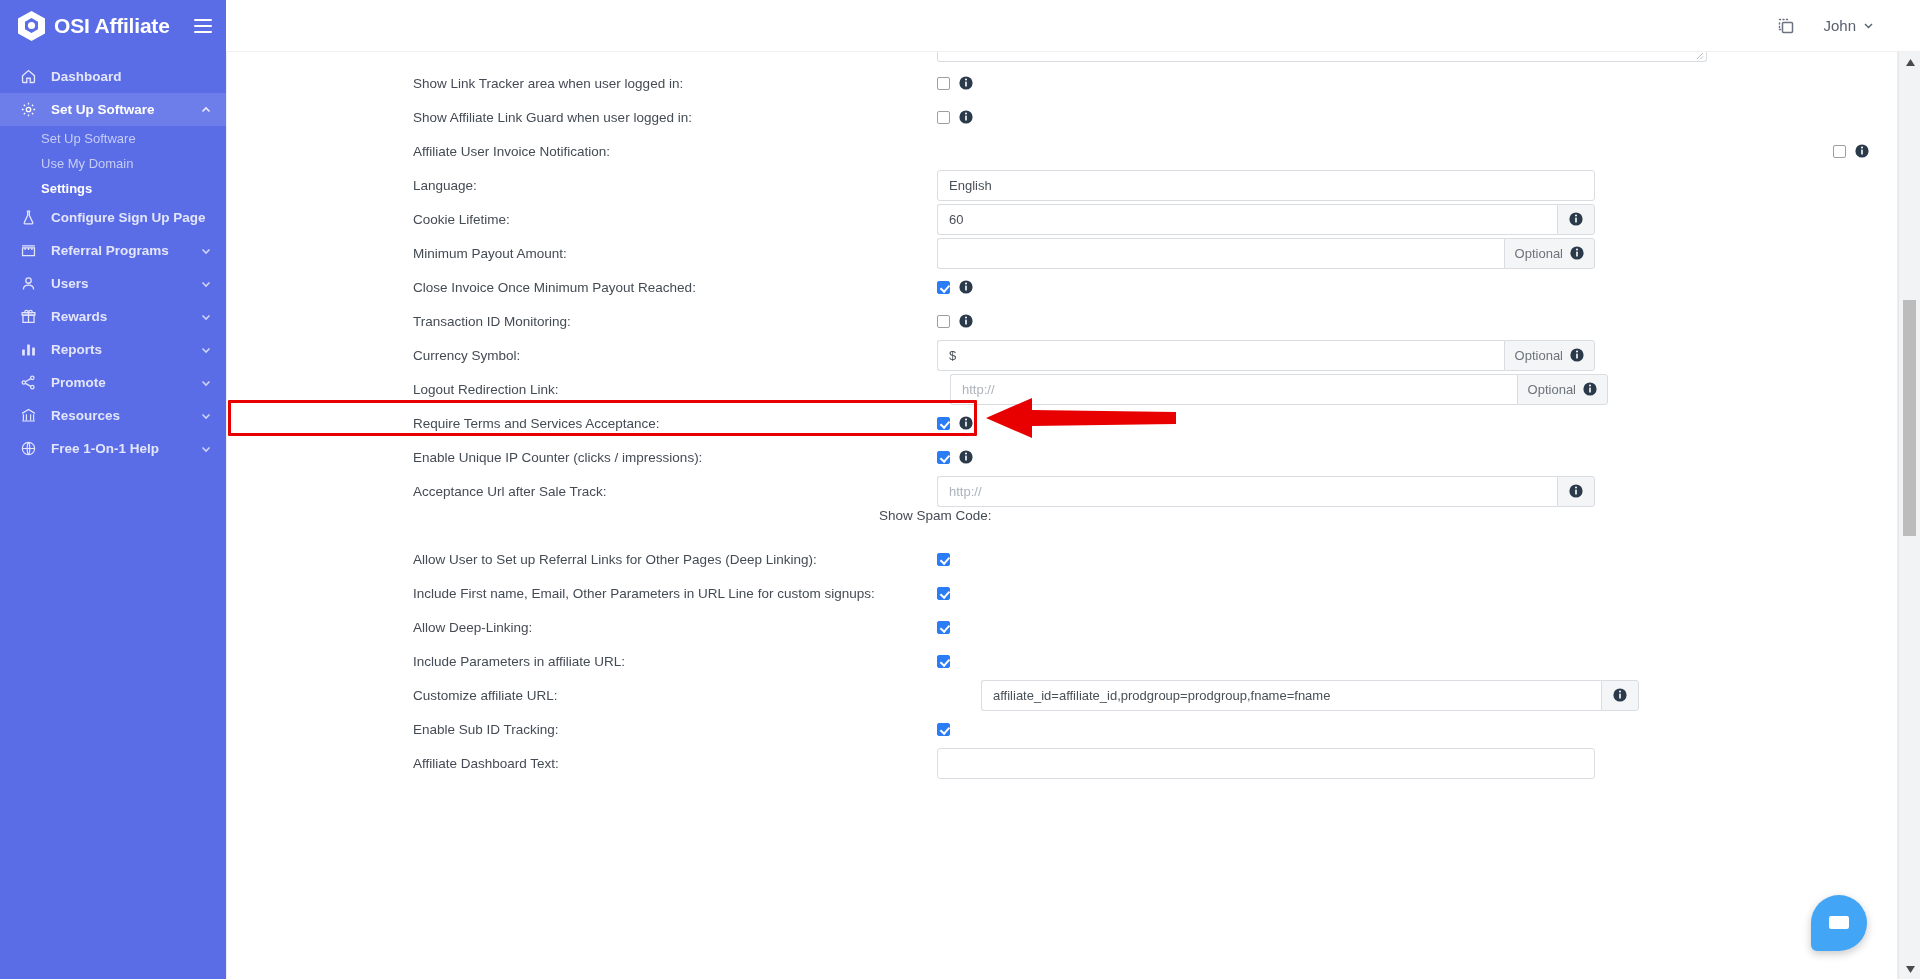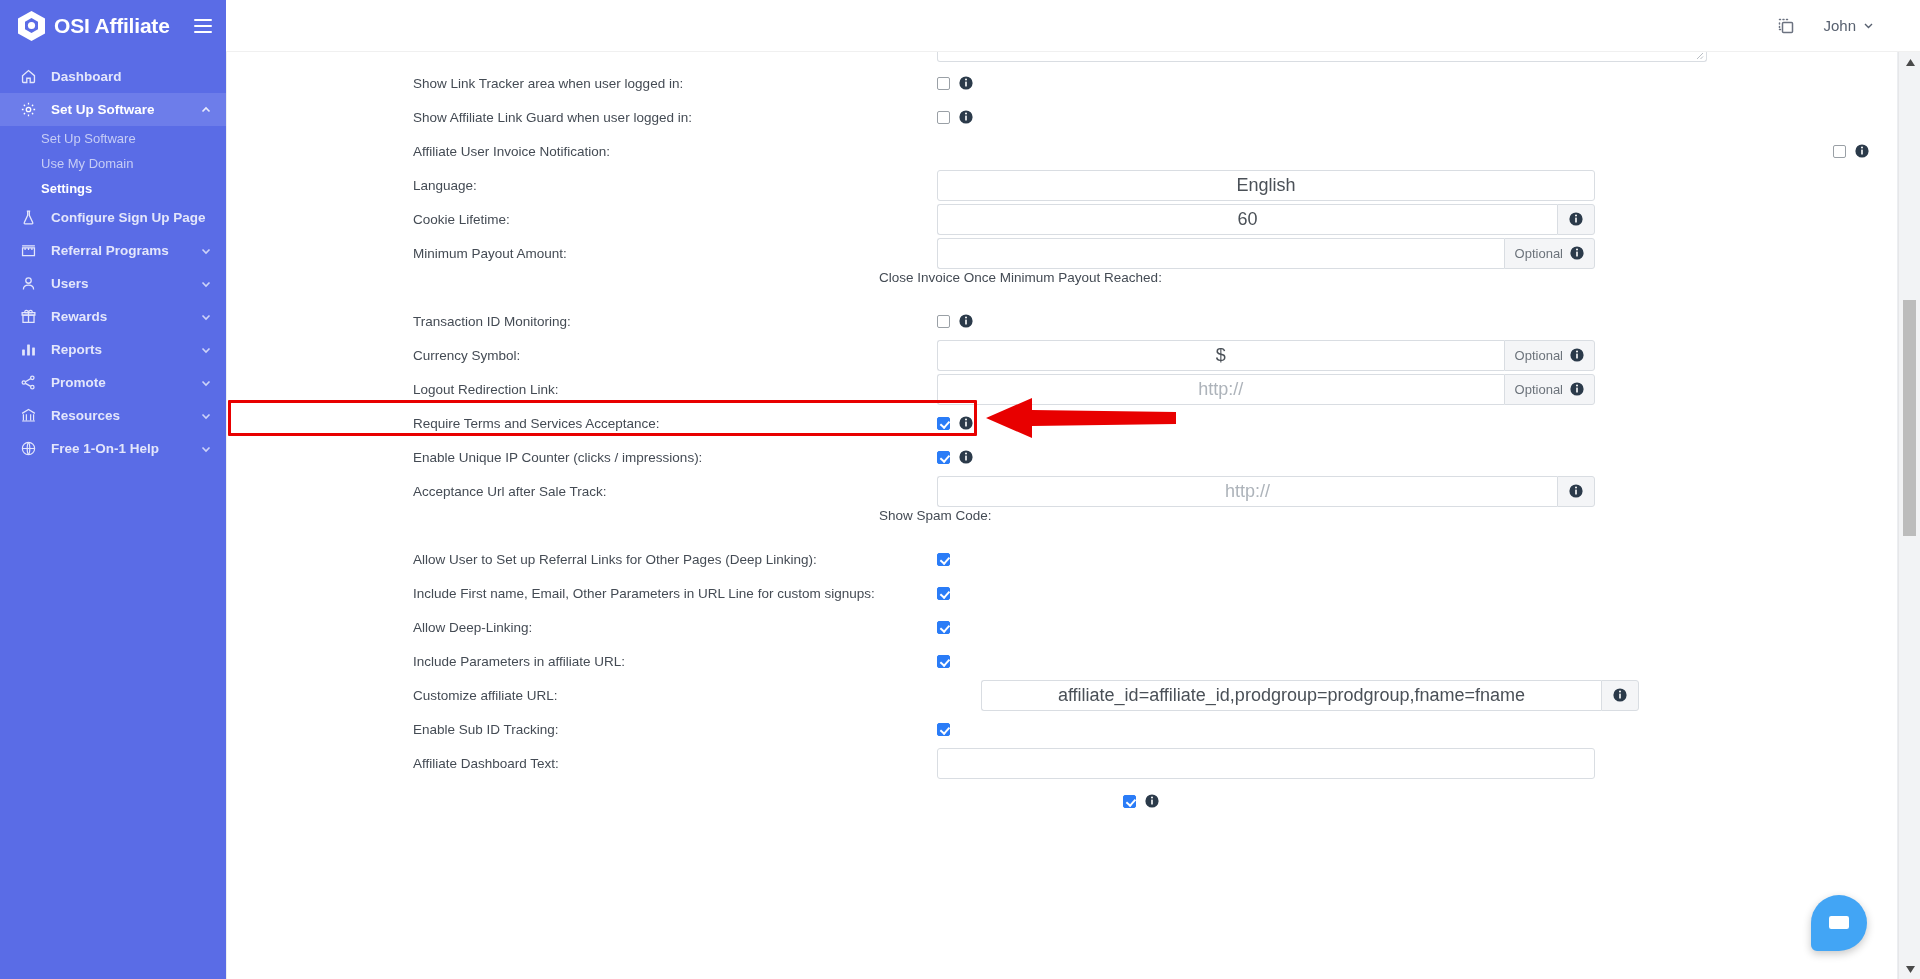--- a/index.html
+++ b/index.html
@@ -153,9 +153,9 @@
     border: 1px solid #d9dde2;
     border-radius: 3px;
     padding: 0 11px;
-    font-size: 18px; color: #4a5057;
+    font-size: 13px; color: #4a5057;
     font-family: "Liberation Sans", sans-serif;
-    background: #fff; outline: none; text-align: center;
+    background: #fff; outline: none;
   }
   .txt::placeholder { color: #adb3ba; }
   .txt.has-addon { border-radius: 3px 0 0 3px; border-right: none; }

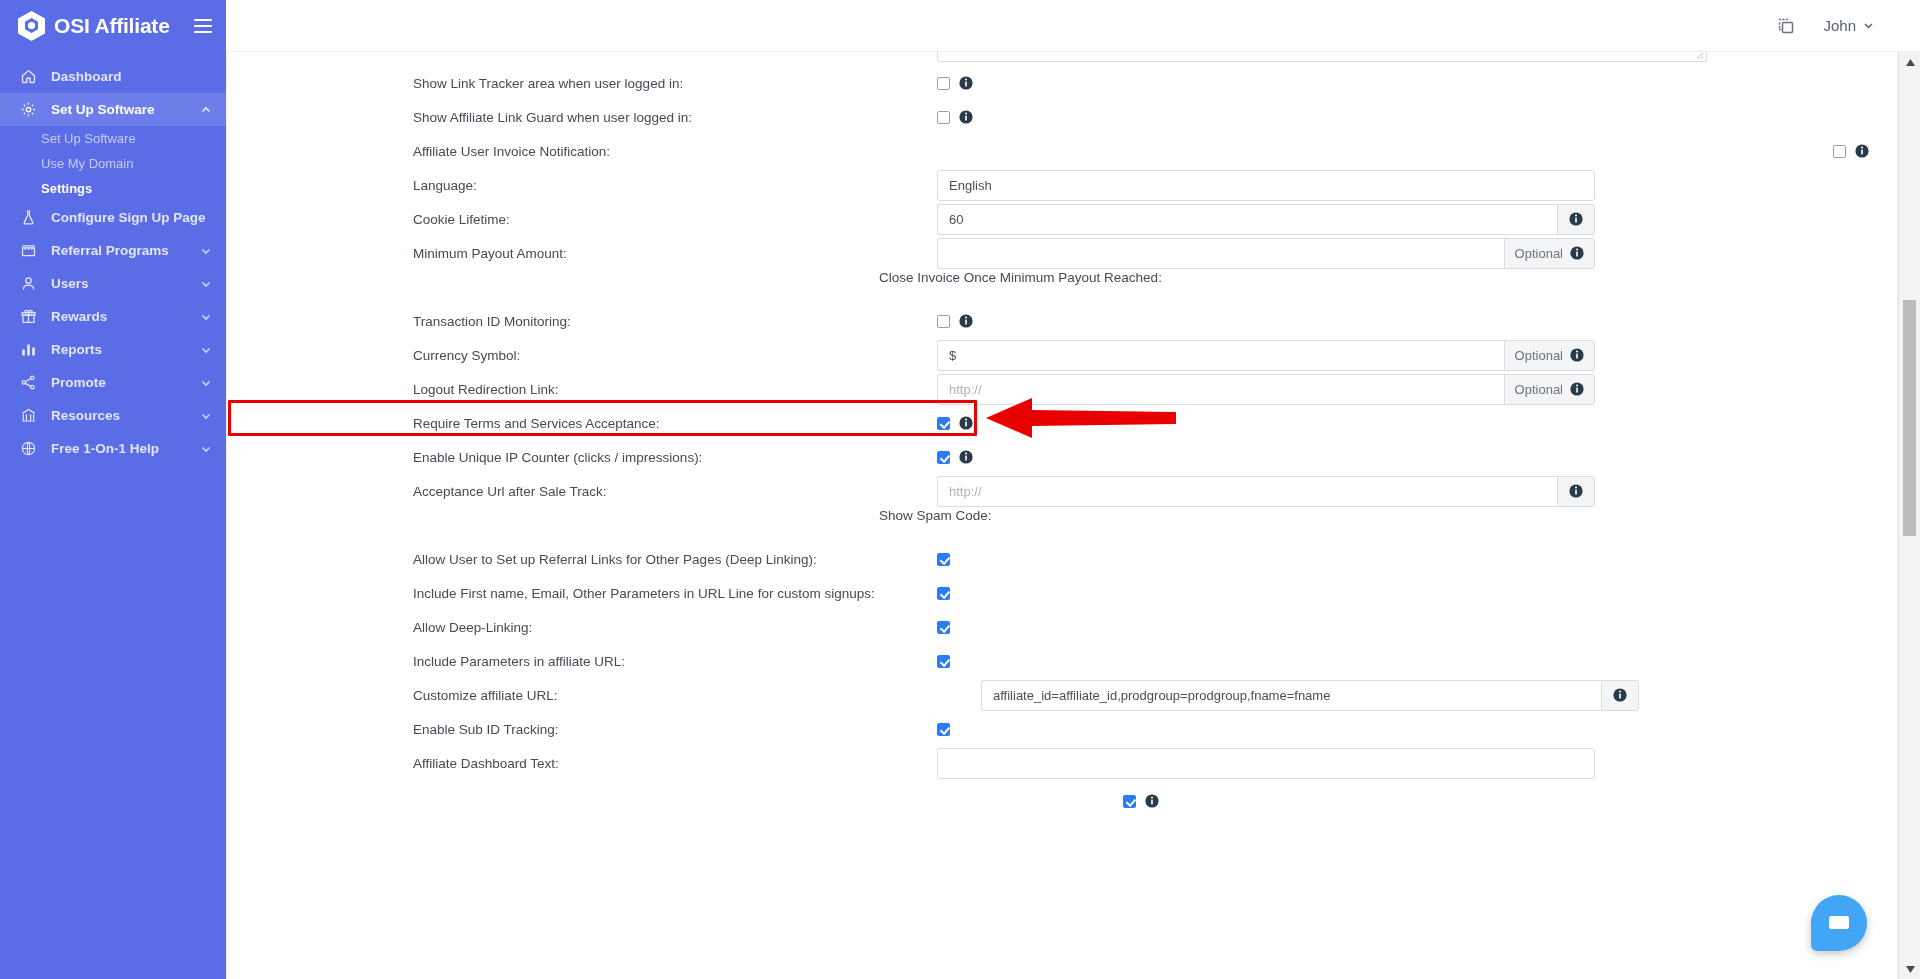--- a/index.html
+++ b/index.html
@@ -501,7 +501,7 @@
                 </div>
               </div>
             </div>
-            <div class="row" style="height: 34px; flex-direction: column;">
+            <div class="row" style="height: 34px;">
               <div class="row-label">Close Invoice Once Minimum Payout Reached:</div>
               <div class="row-control">
                 <span class="cb checked"></span>

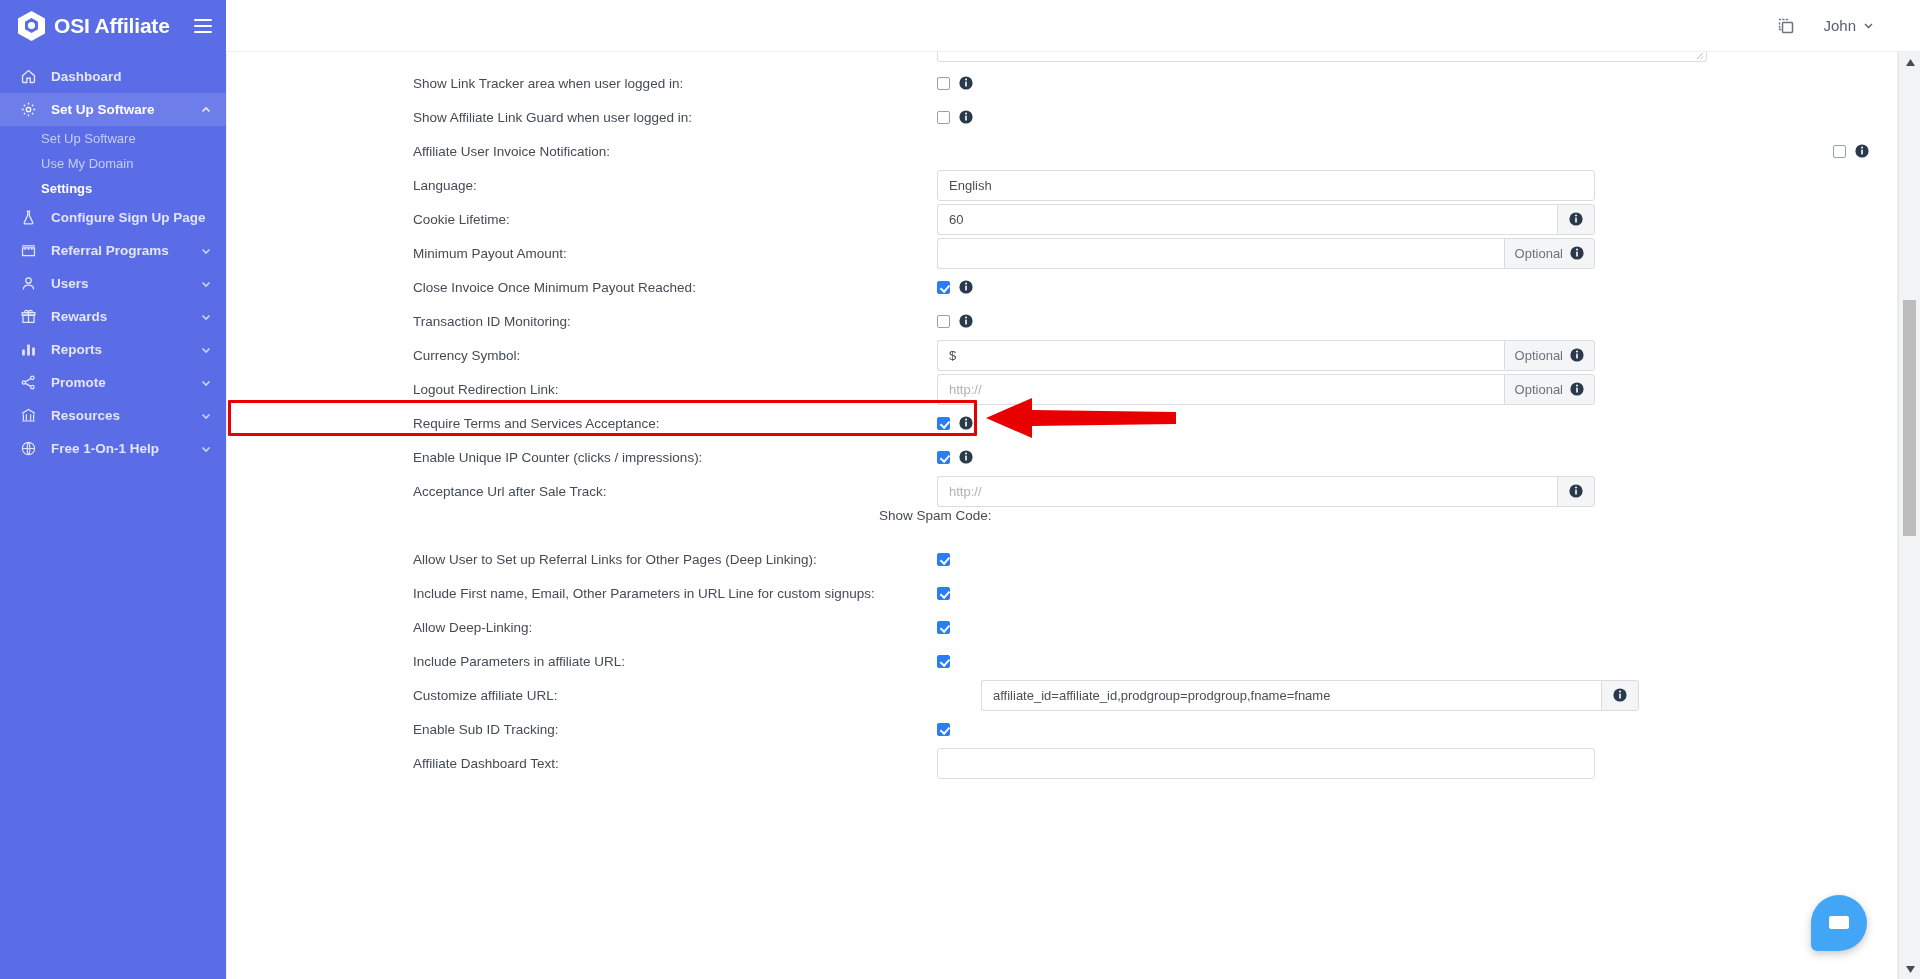--- a/index.html
+++ b/index.html
@@ -545,7 +545,7 @@
                 </div>
               </div>
             </div>
-            <div class="row" style="height: 34px;">
+            <div class="row" style="height: 34px; gap: 13px;">
               <div class="row-label">Logout Redirection Link:</div>
               <div class="row-control">
                 <div class="input-wrap">

